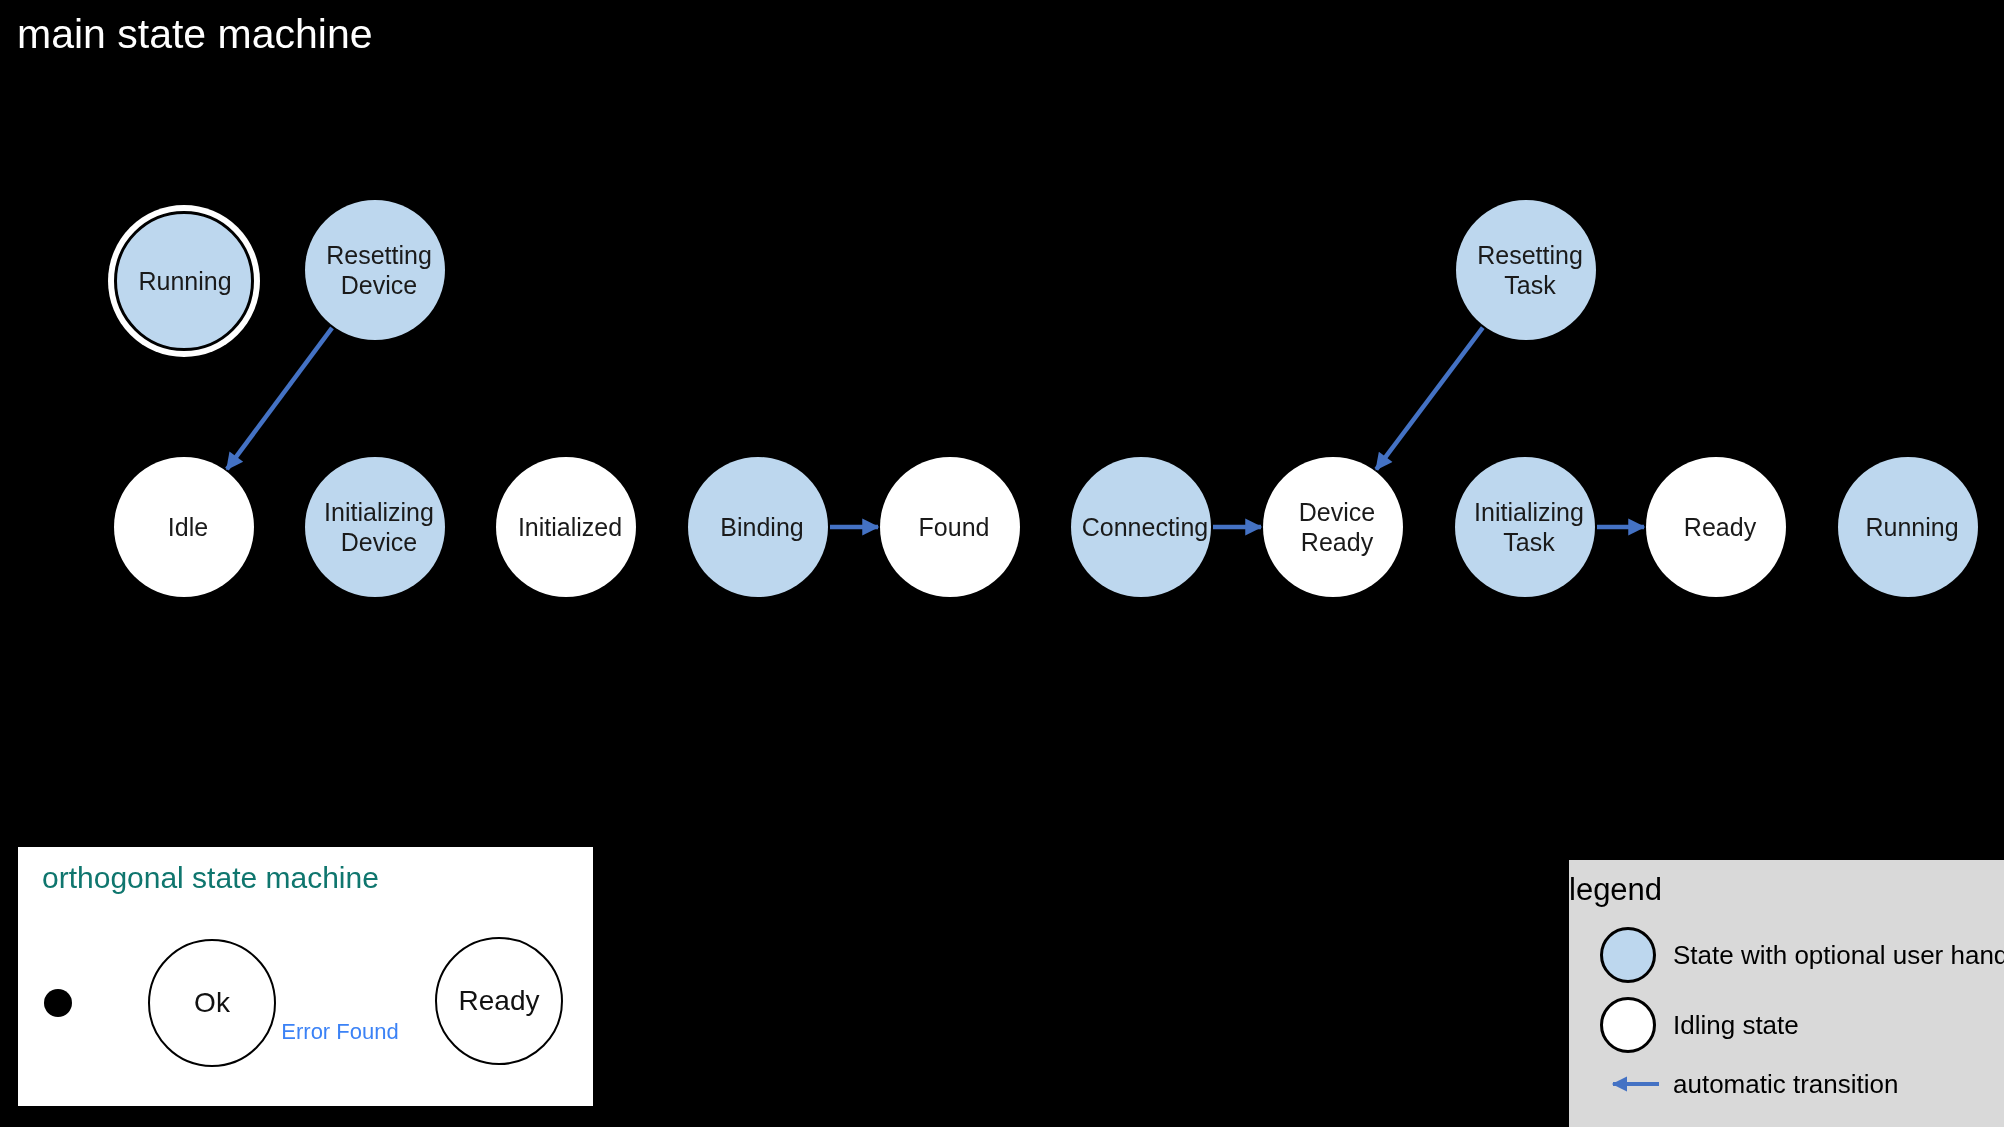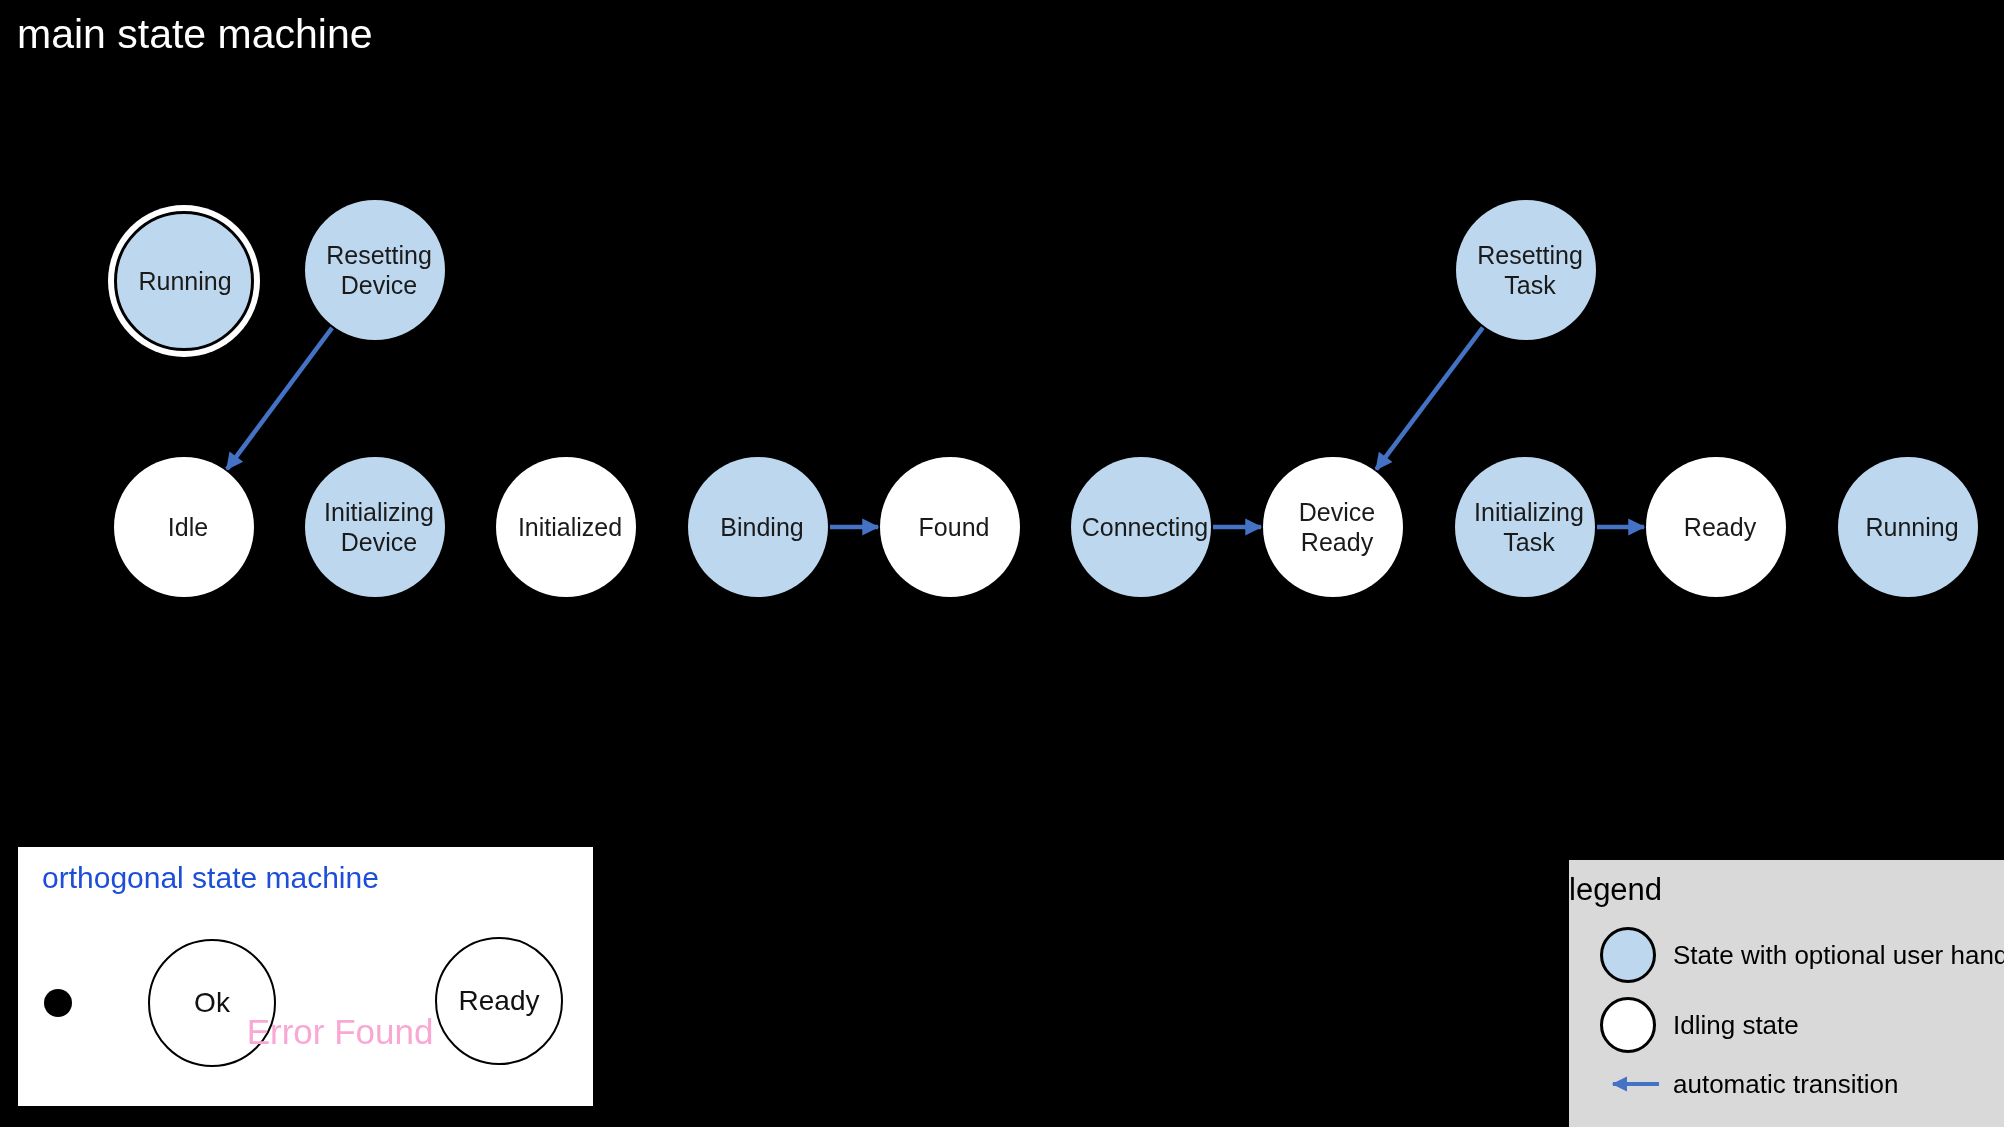--- a/index.html
+++ b/index.html
@@ -56,7 +56,7 @@
   }
   .ortho-title{
     position:absolute;left:24px;top:14px;
-    color:#1d4ed8;font-size:30px;font-weight:400;
+    color:#0f766e;font-size:30px;font-weight:400;
   }
   .ortho-state{
     position:absolute;

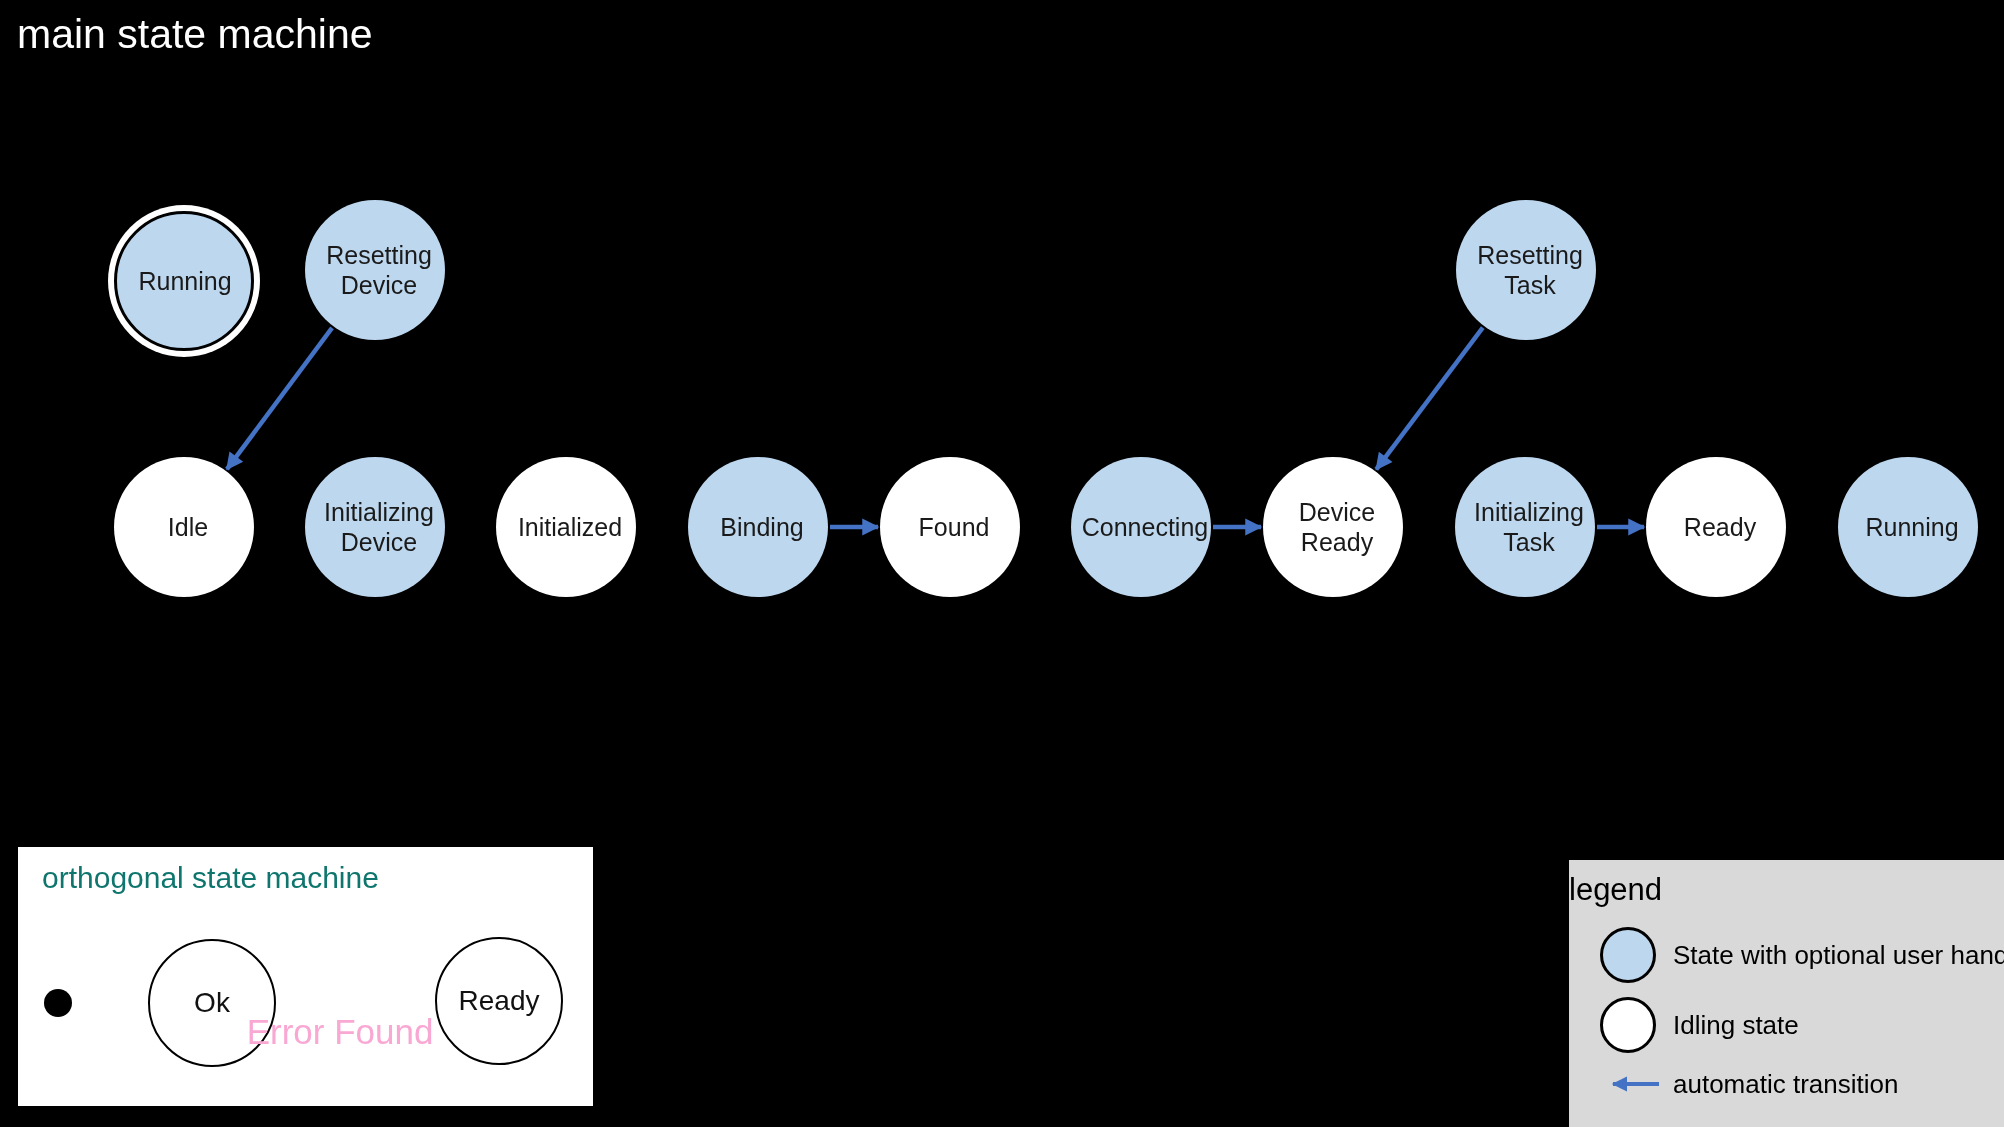--- a/index.html
+++ b/index.html
@@ -72,7 +72,7 @@
   }
   .transition-label{
     position:absolute;transform:translate(-50%,-50%);
-    color:#f9a8d4;font-size:35px;white-space:nowrap;
+    color:#3b82f6;font-size:22px;white-space:nowrap;
   }
   
   .legend-box{

